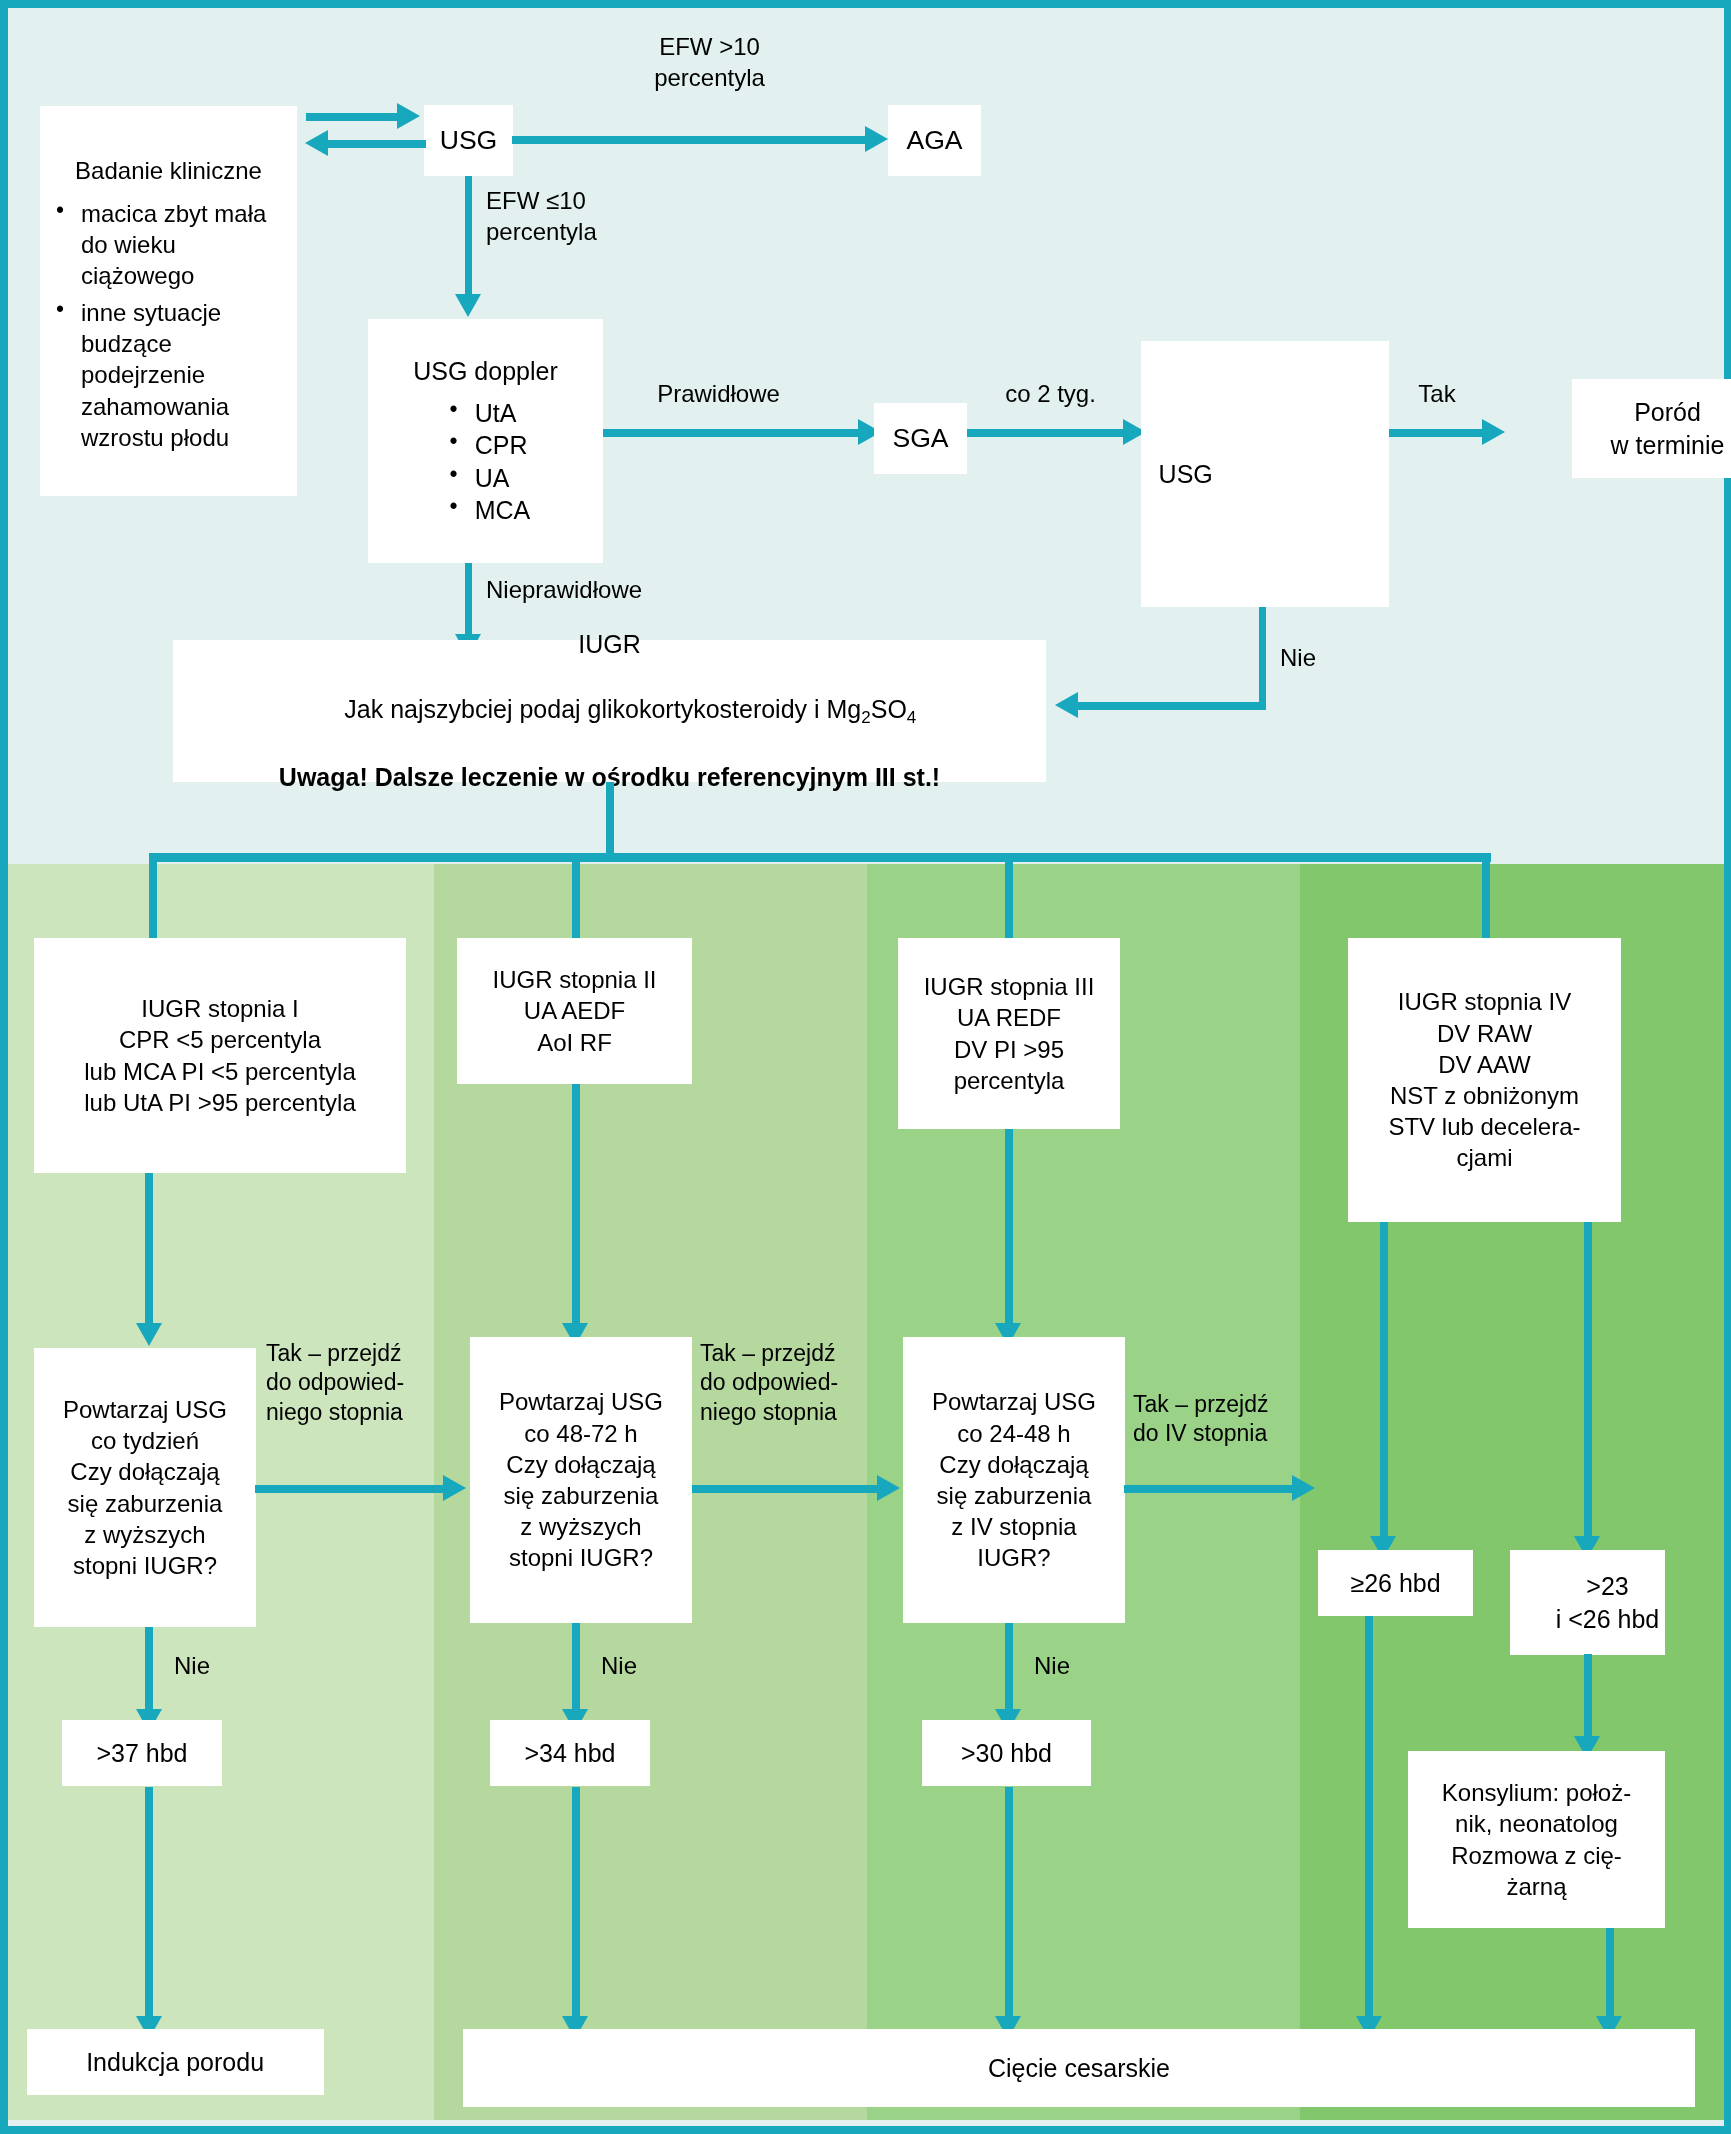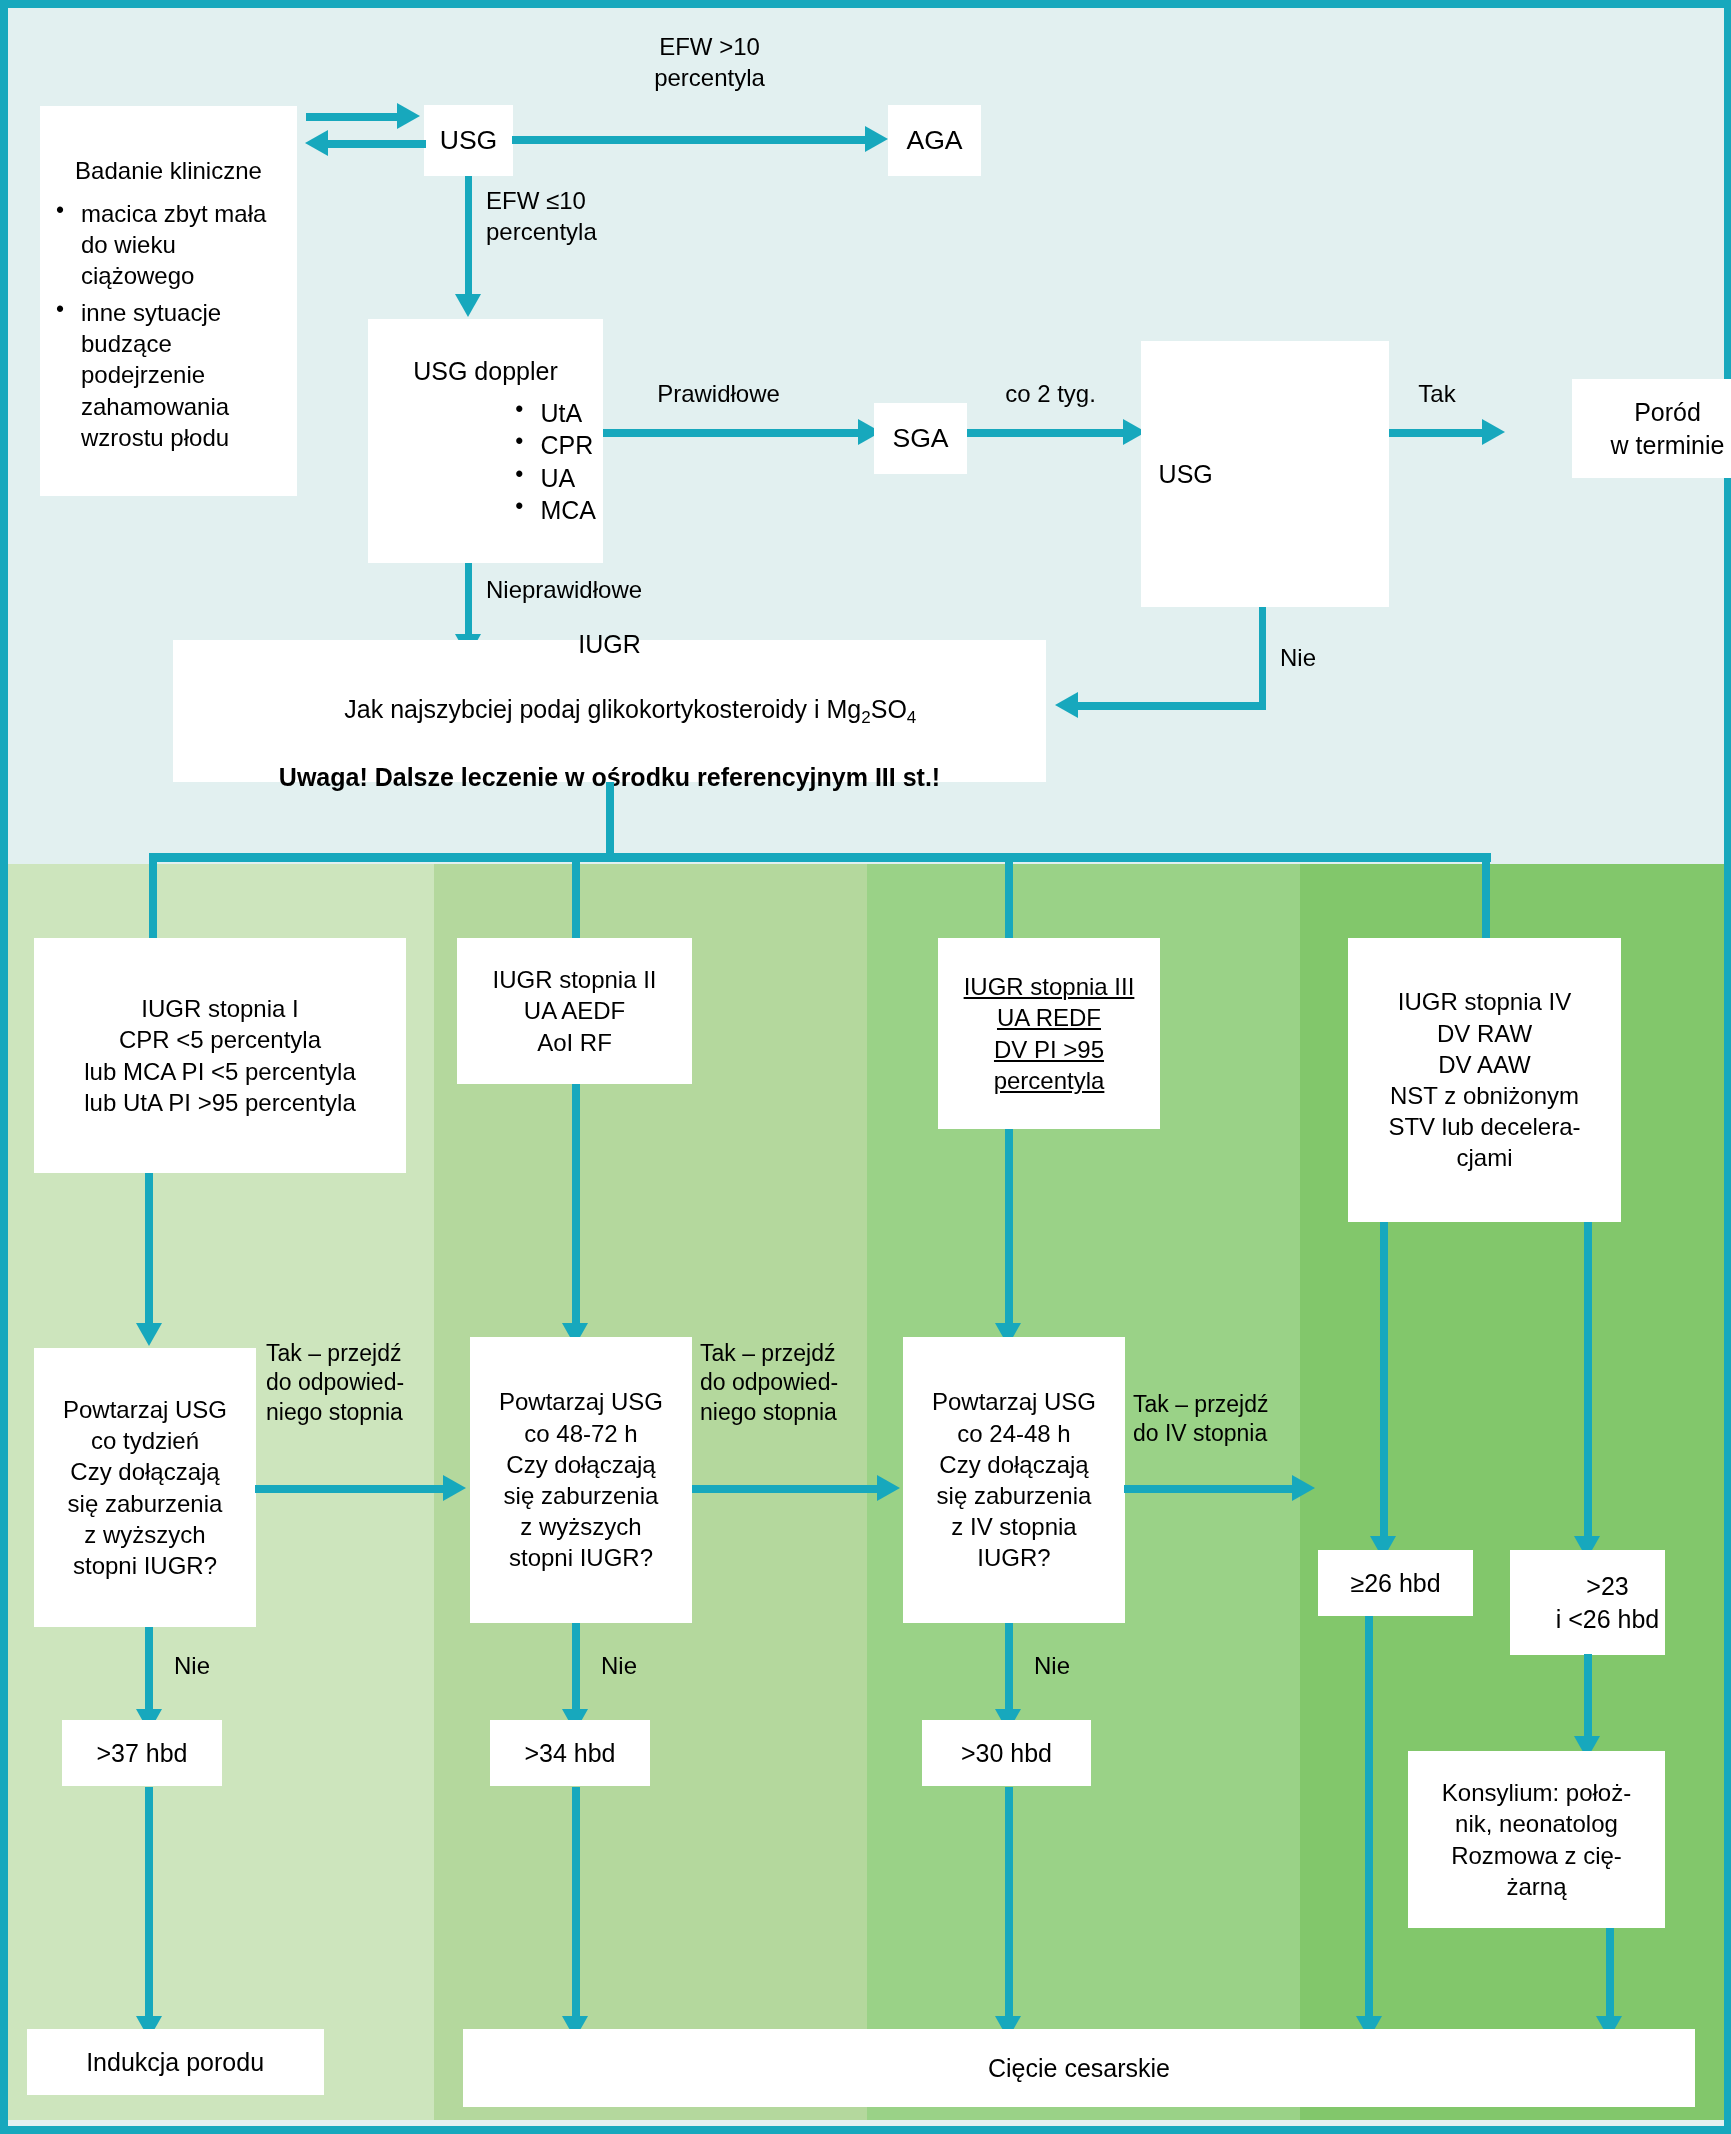--- a/index.html
+++ b/index.html
@@ -79,7 +79,7 @@
   <div class="lbl" style="left:486px;top:186px;font-size:24px;">EFW ≤10
 percentyla</div>
 
-  <div class="box" style="left:368px;top:319px;width:235px;height:244px;align-items:flex-end;padding:10.6px 7px;font-size:25px;">
+  <div class="box" style="left:368px;top:319px;width:235px;height:244px;align-items:center;padding:10.6px 7px;font-size:25px;">
     <span class="ln" style="width:100%;text-align:center;">USG doppler</span>
     <div class="ul" style="position:relative;margin-top:8.9px;font-size:25px;">
       <span class="li">UtA</span>

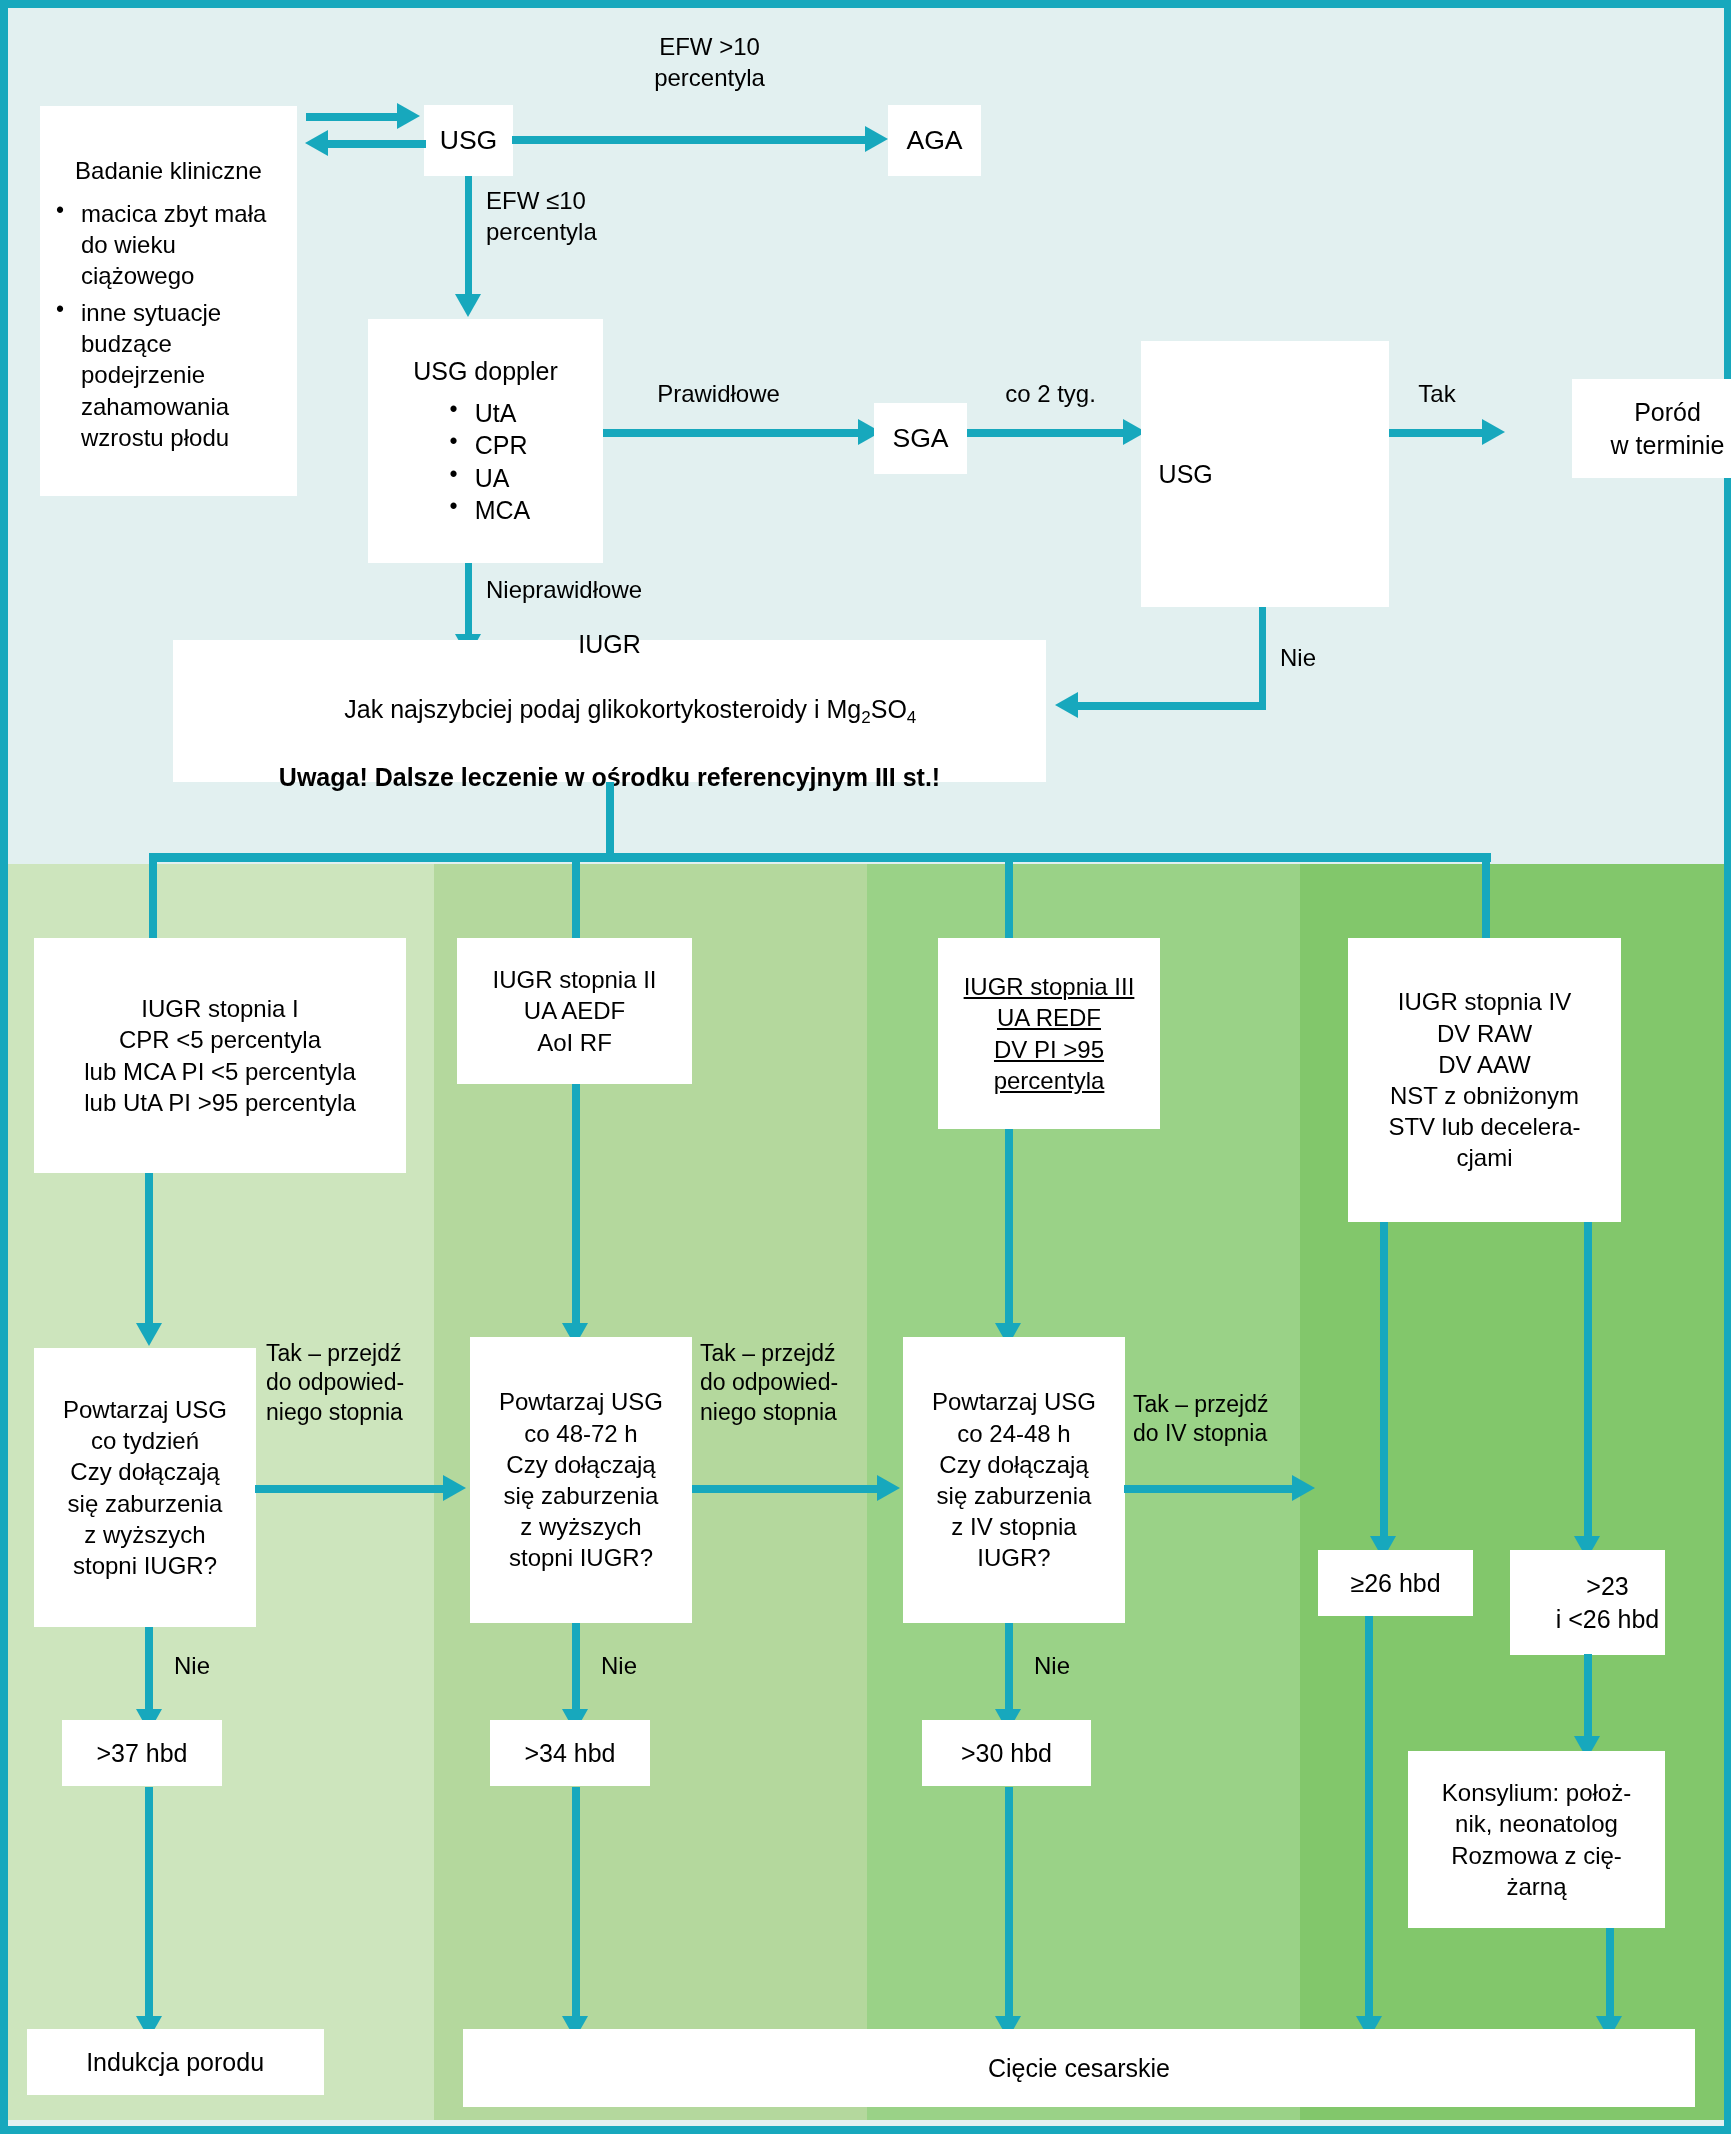--- a/index.html
+++ b/index.html
@@ -155,7 +155,7 @@
     <span class="ln">AoI RF</span>
   </div>
 
-  <div class="box" style="left:938px;top:938px;width:222px;height:191px;font-size:24px;text-decoration:underline;">
+  <div class="box" style="left:898px;top:938px;width:222px;height:191px;font-size:24px;">
     <span class="ln">IUGR stopnia III</span>
     <span class="ln">UA REDF</span>
     <span class="ln">DV PI &gt;95</span>

